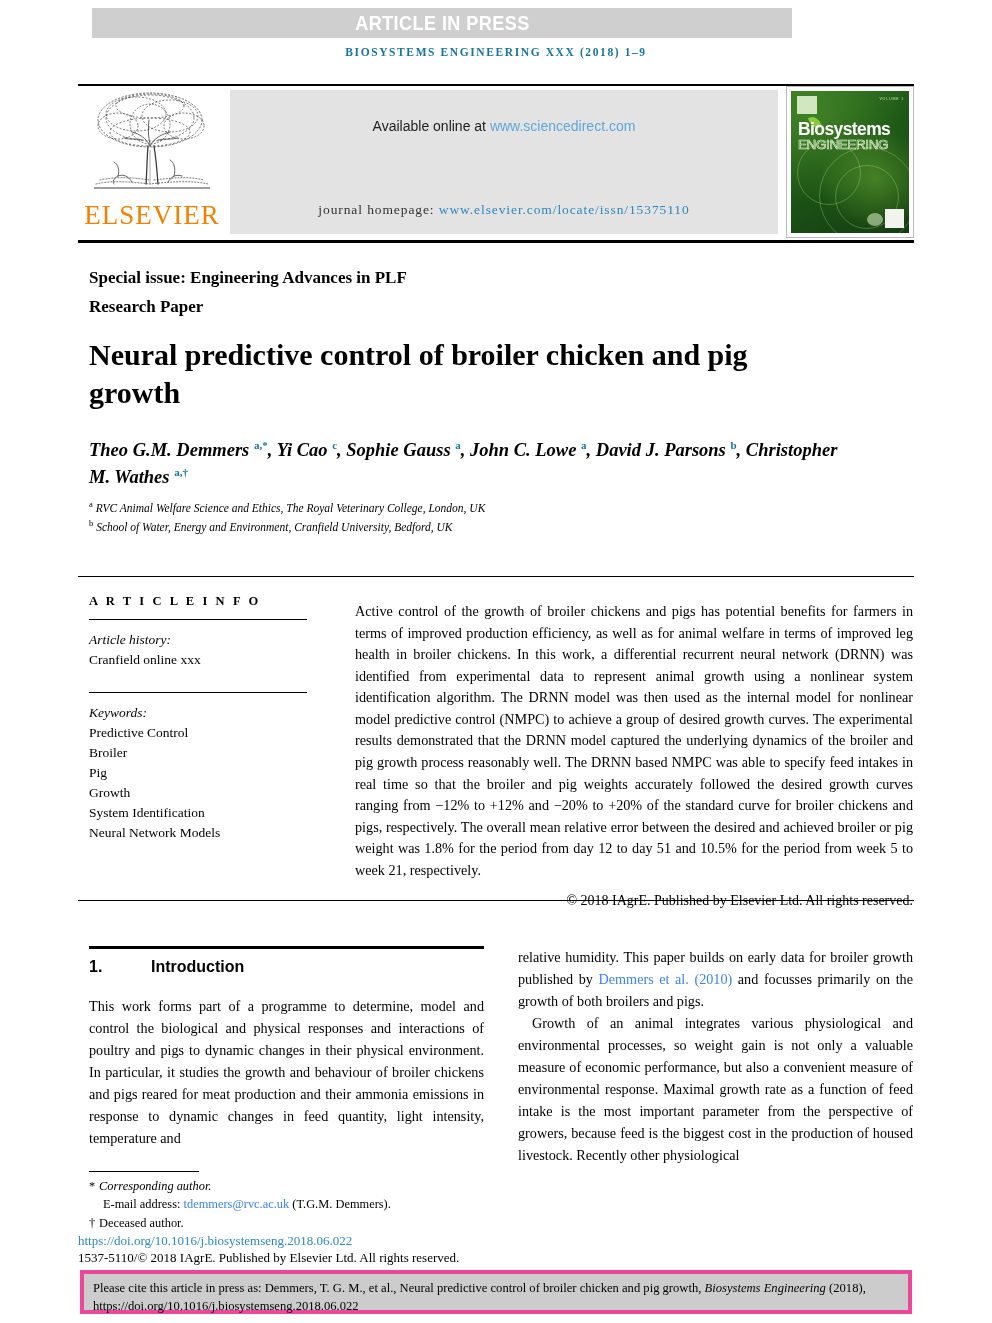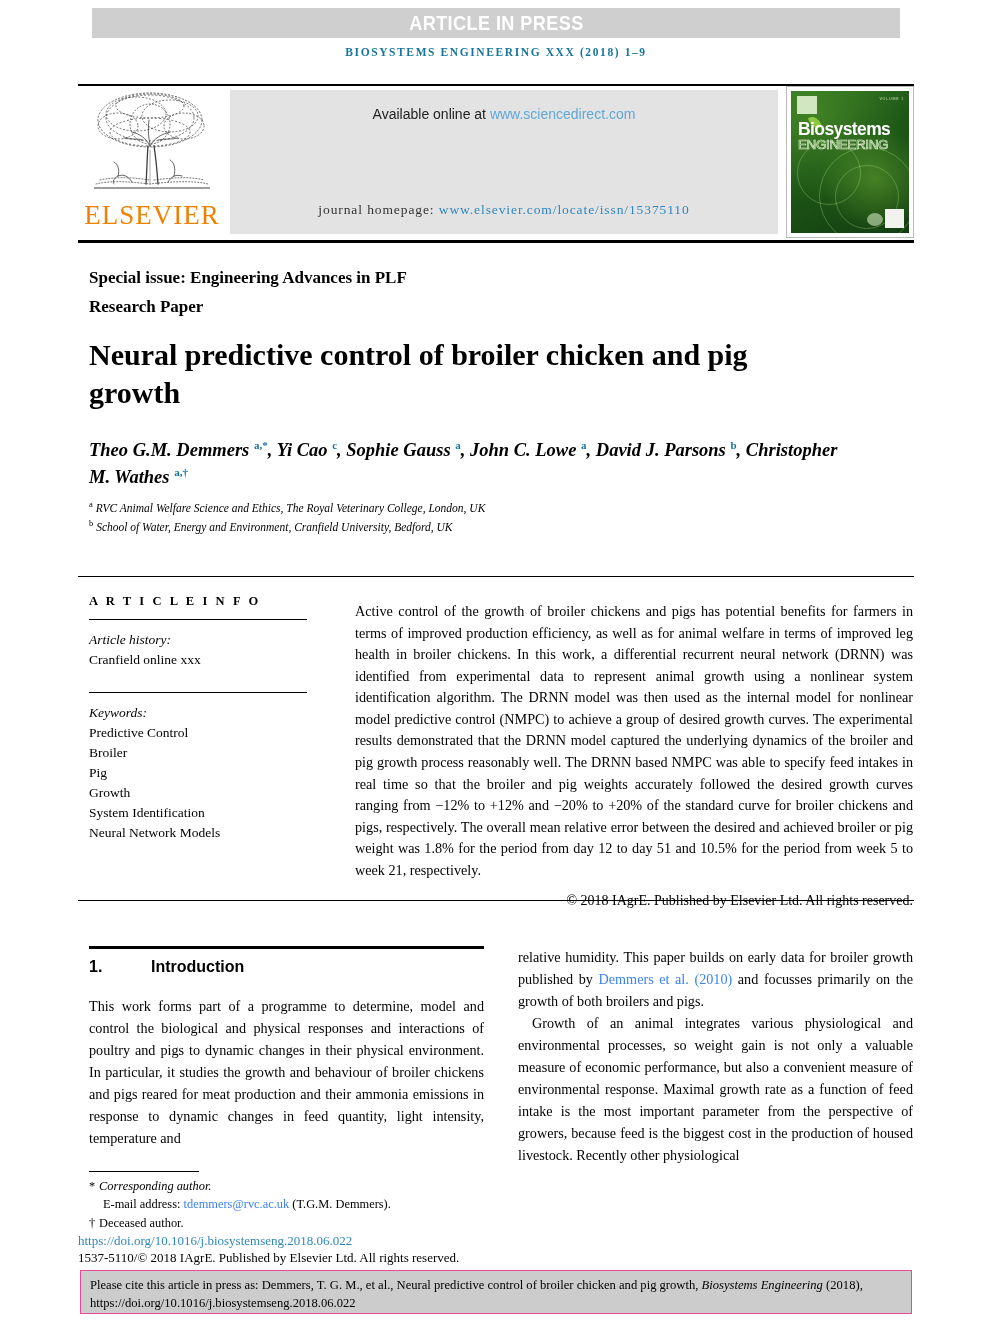--- a/index.html
+++ b/index.html
@@ -21,7 +21,7 @@
     position: absolute;
     left: 92px;
     top: 8px;
-    width: 808px;
+    width: 700px;
     height: 30px;
     background: #cfcfcf;
     display: flex;

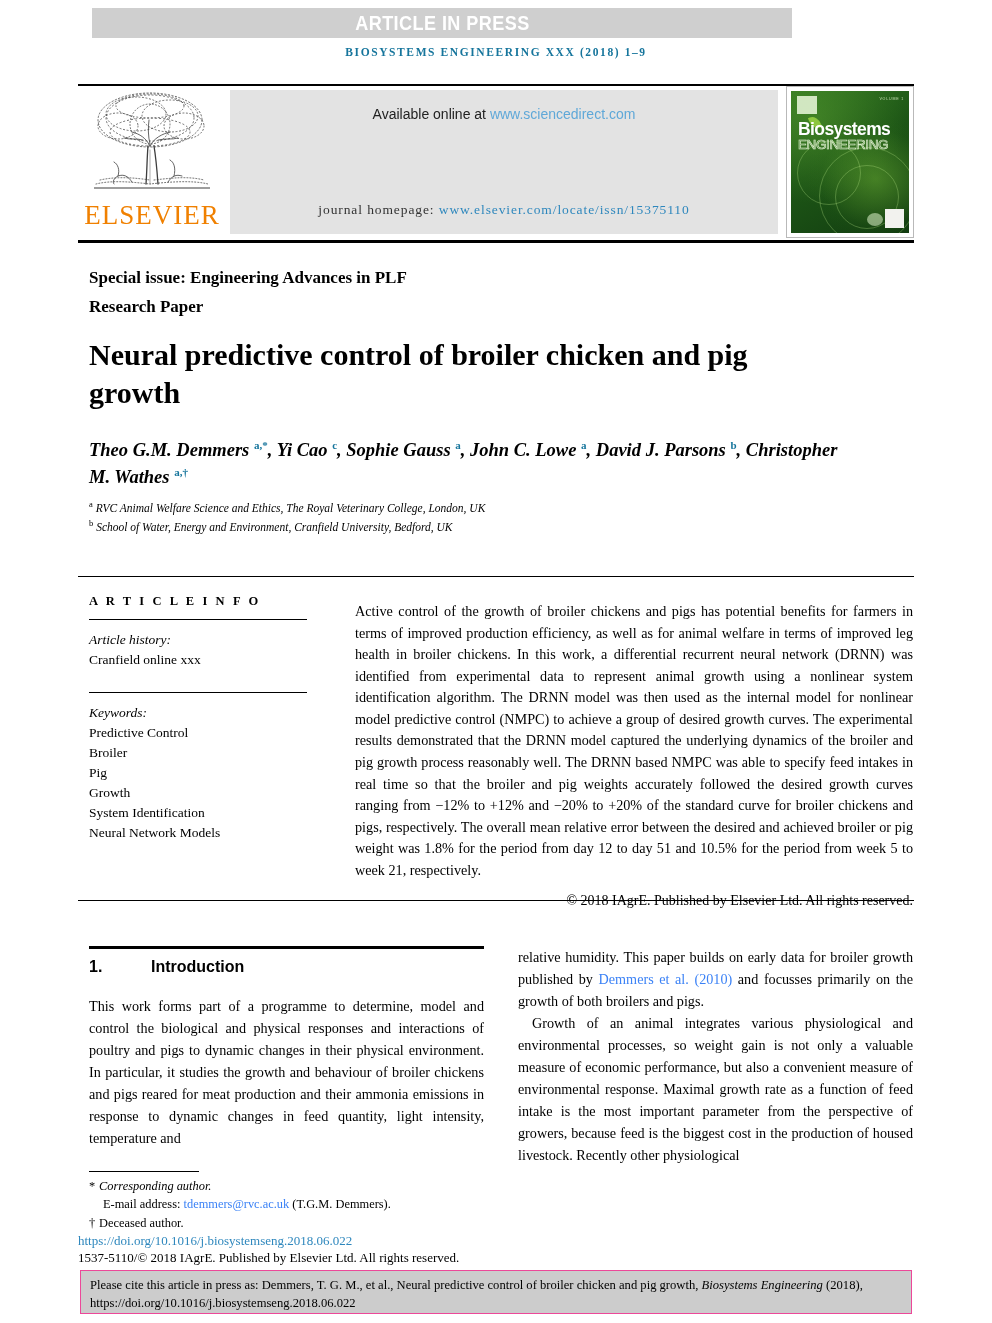--- a/index.html
+++ b/index.html
@@ -107,7 +107,7 @@
     align-items: center;
   }
   .sd-available {
-    margin-top: 16px;
+    margin-top: 28px;
     font-family: "Liberation Sans", sans-serif;
     font-size: 14px;
     color: #222;

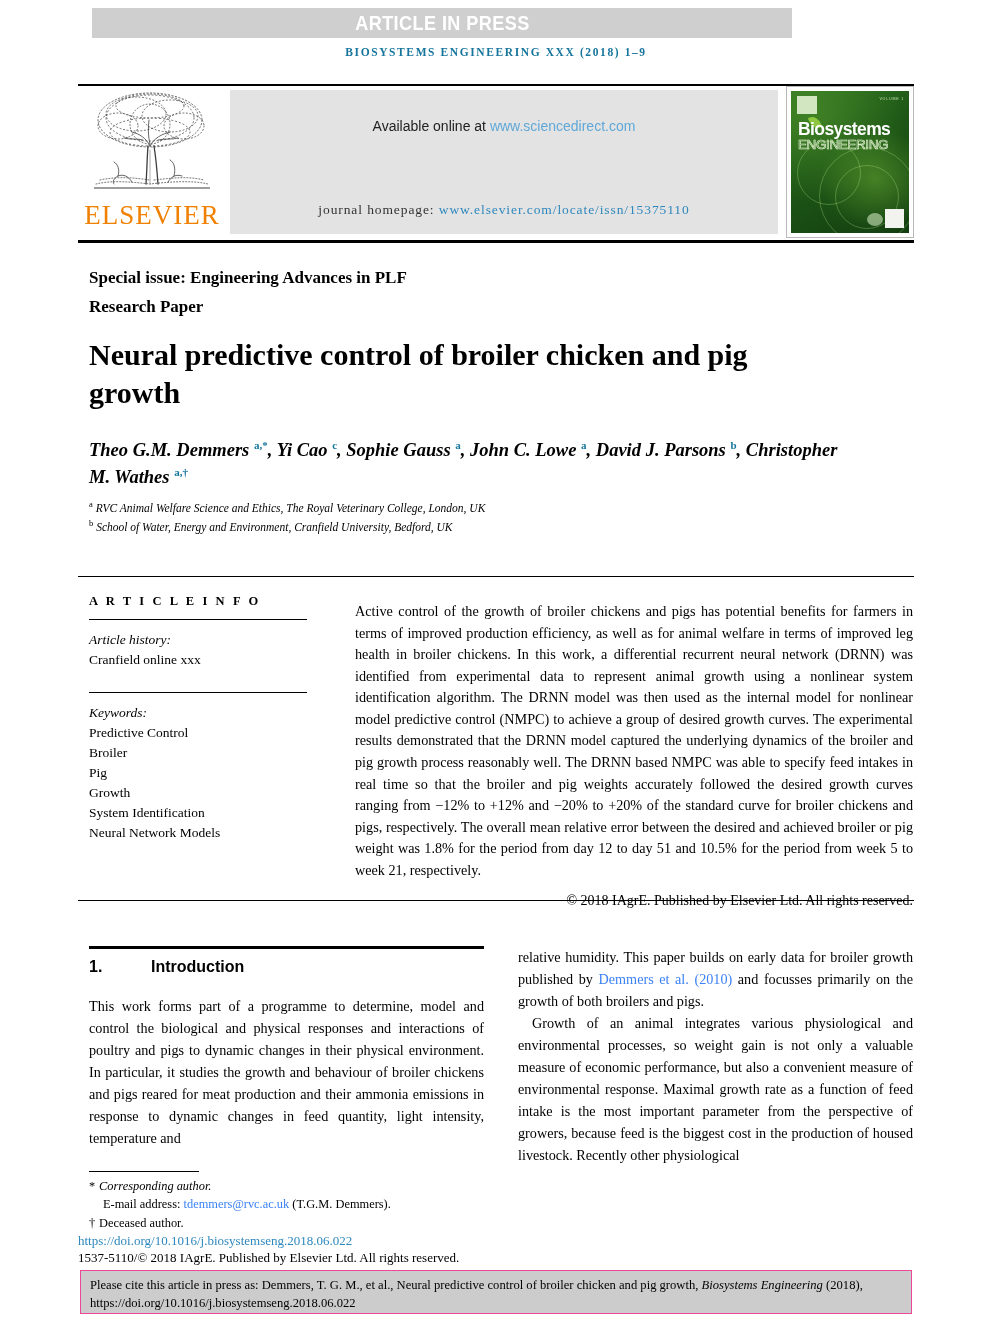--- a/index.html
+++ b/index.html
@@ -340,7 +340,7 @@
     position: absolute; left: 80px; top: 1270px;
     width: 832px; height: 44px;
     background: #cccccc;
-    border: 1px solid #ec4899;
+    border: 4px solid #ec4899;
     box-sizing: border-box;
     padding: 6px 9px;
     font-family: "Liberation Serif", serif;

